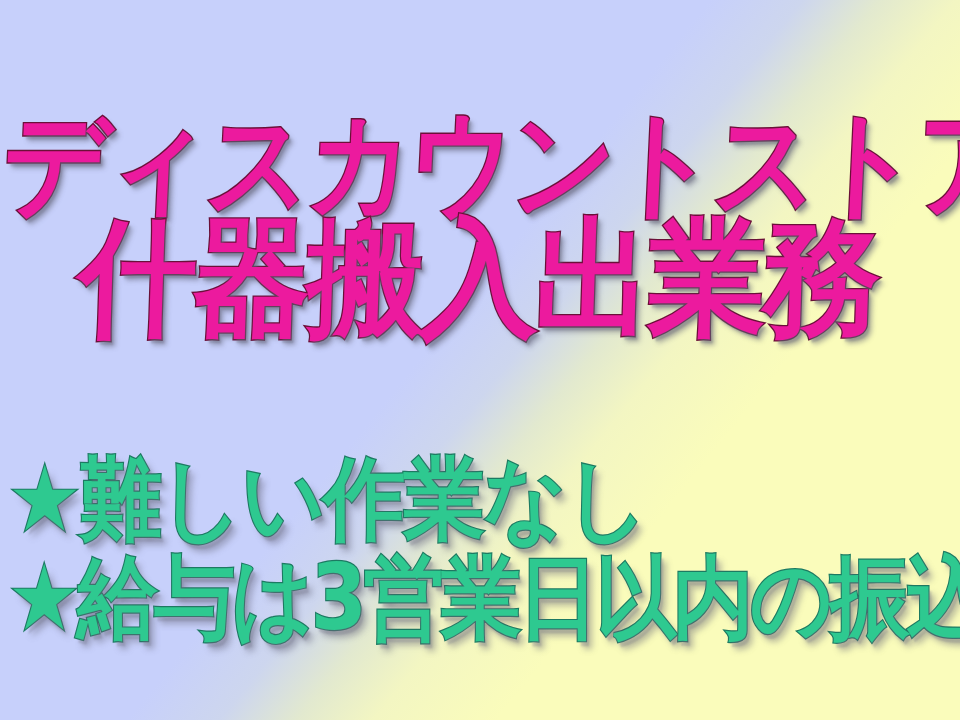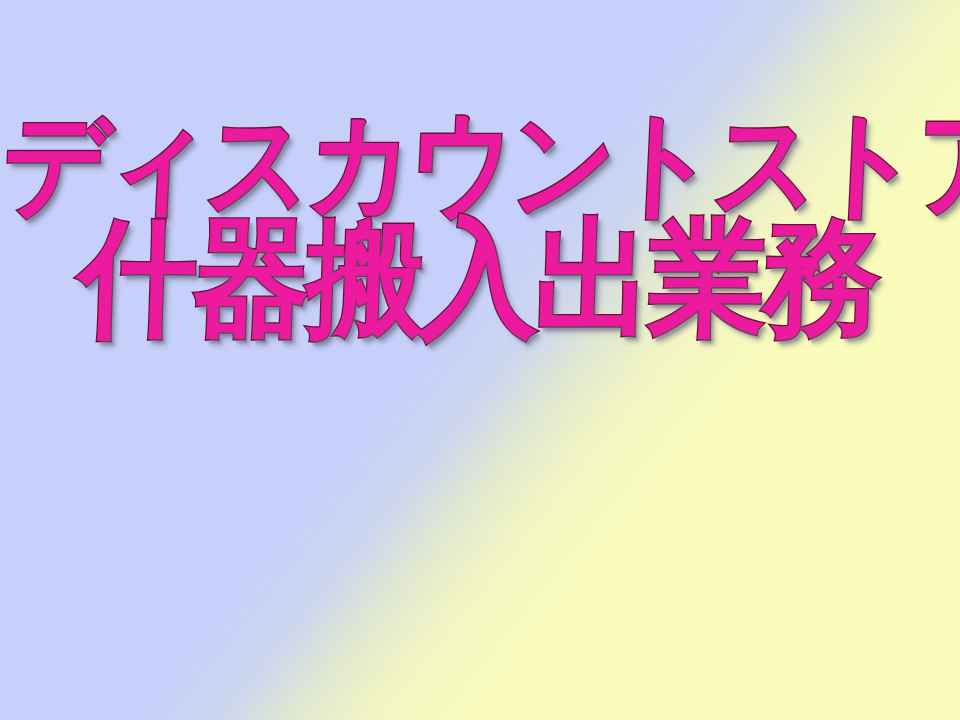--- a/index.html
+++ b/index.html
@@ -119,6 +119,17 @@
     <div class="pink-line pink-line-2">什器搬入出業務</div>
   </div>
 
+  <div class="bullets-block">
+
+    <div class="green-line green-line-1">
+      <span class="star-glyph">★</span><span>難しい作業なし</span>
+    </div>
+
+    <div class="green-line green-line-2">
+      <span class="star-glyph">★</span><span>給与は3営業日以内の振込</span>
+    </div>
+
+  </div>
 
 </div>
 

